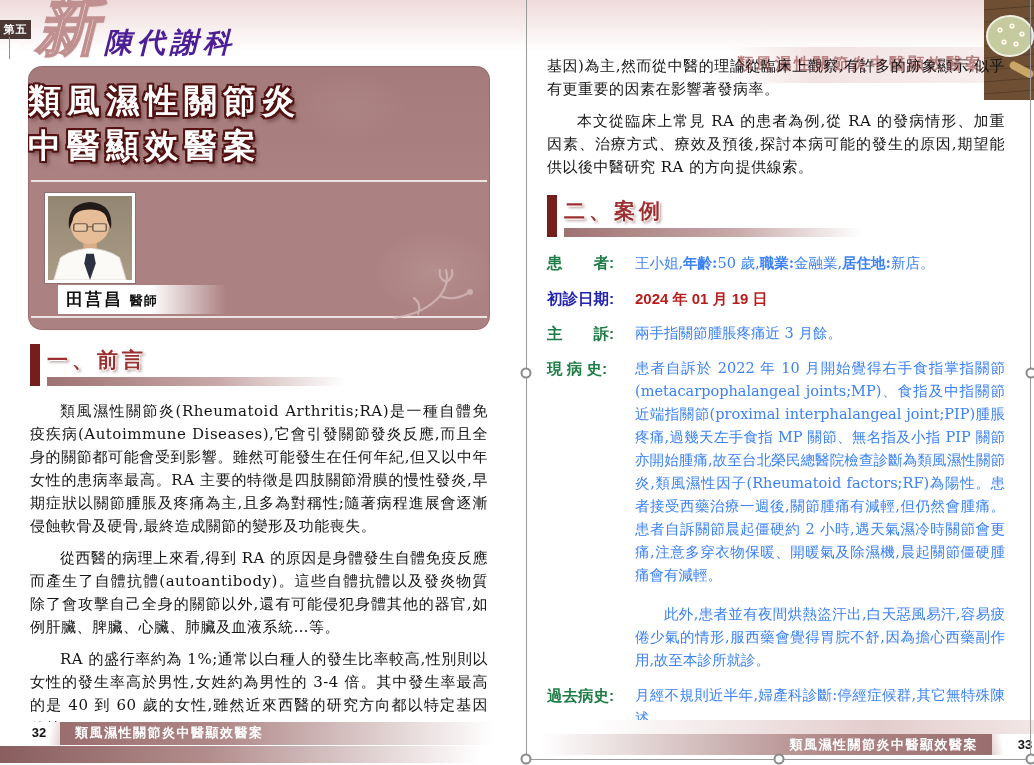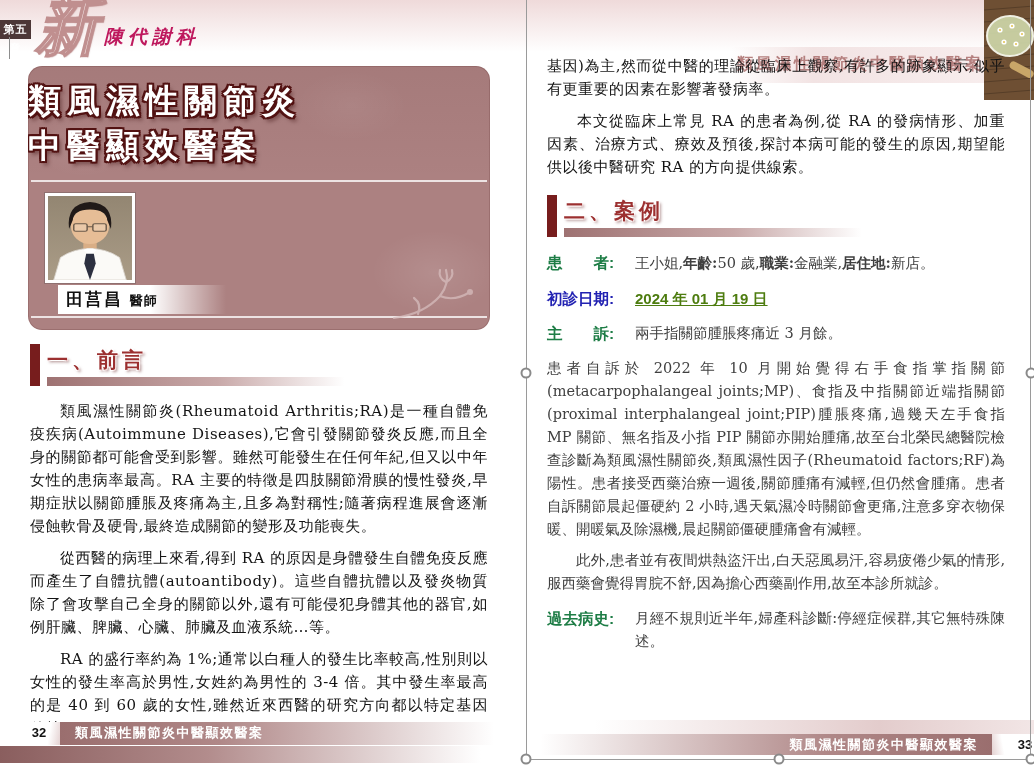--- a/index.html
+++ b/index.html
@@ -53,9 +53,9 @@
     text-shadow:1px 1px 1px rgba(170,110,110,.5);
   }
   .brand-rest {
-    position:absolute; left:104px; top:24px; font-size:19px;
+    position:absolute; left:104px; top:24px; font-size:28px;
     font-family:"DejaVu Serif","Liberation Serif",serif; font-style:italic; font-weight:bold;
-    color:#be185d; letter-spacing:5px;text-align:center;
+    color:#4c1d95; letter-spacing:5px;text-align:center;
   }
 
   

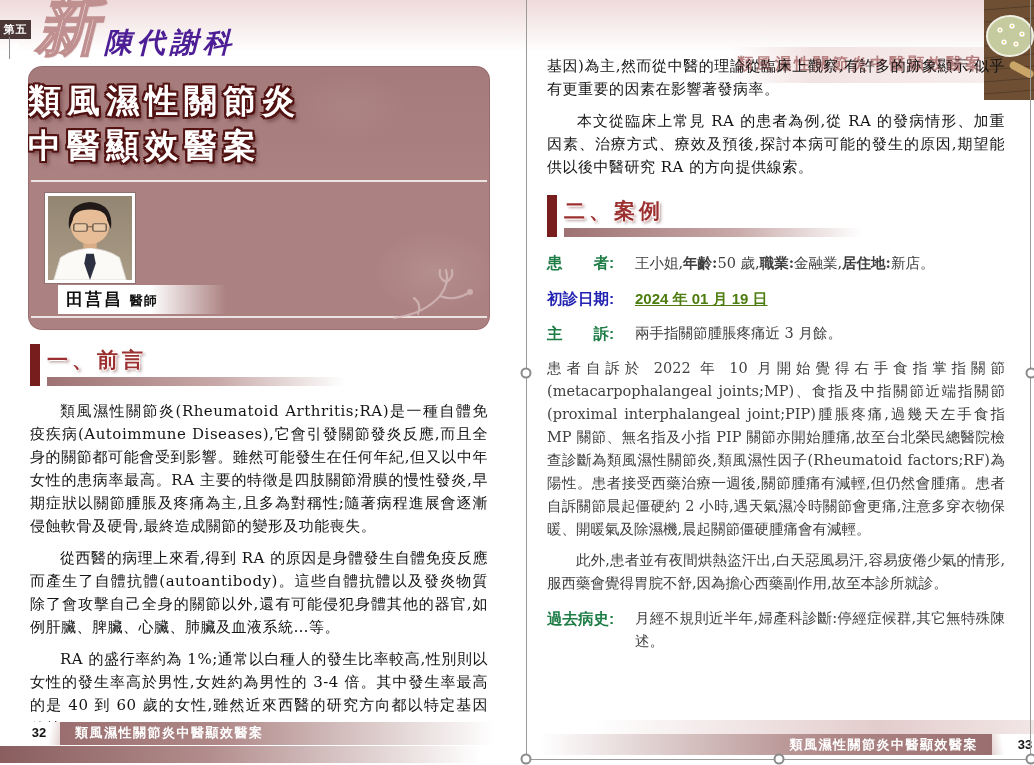--- a/index.html
+++ b/index.html
@@ -150,7 +150,7 @@
   .case-label.blue  { color:#2222b2; }
   .case-content {
     flex:1; font-family:"DejaVu Serif","Liberation Serif",serif; font-size:14.5px;
-    line-height:23px; color:#404040; text-align:justify;
+    line-height:23px; color:#3b82f6; text-align:justify;
   }
   .case-content.blue-text { color:#4d7c0f; font-weight:bold; font-family:"Liberation Sans",sans-serif; font-size:15px;text-decoration:underline; }
   .case-para.indent { text-indent:2em; margin-top:8px; }

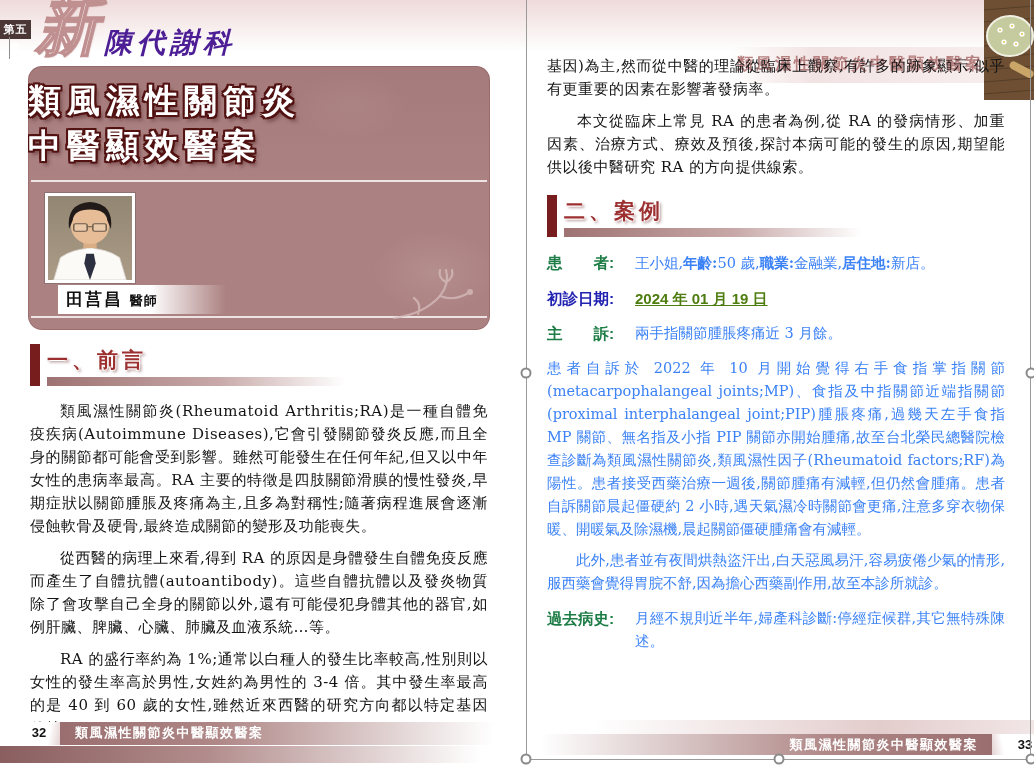--- a/index.html
+++ b/index.html
@@ -152,7 +152,7 @@
     flex:1; font-family:"DejaVu Serif","Liberation Serif",serif; font-size:14.5px;
     line-height:23px; color:#3b82f6; text-align:justify;
   }
-  .case-content.blue-text { color:#4d7c0f; font-weight:bold; font-family:"Liberation Sans",sans-serif; font-size:15px;text-decoration:underline; }
+  .case-content.blue-text { color:#b91c1c; font-weight:bold; font-family:"Liberation Sans",sans-serif; font-size:15px; }
   .case-para.indent { text-indent:2em; margin-top:8px; }
   .seg-bold { font-weight:bold; }
 

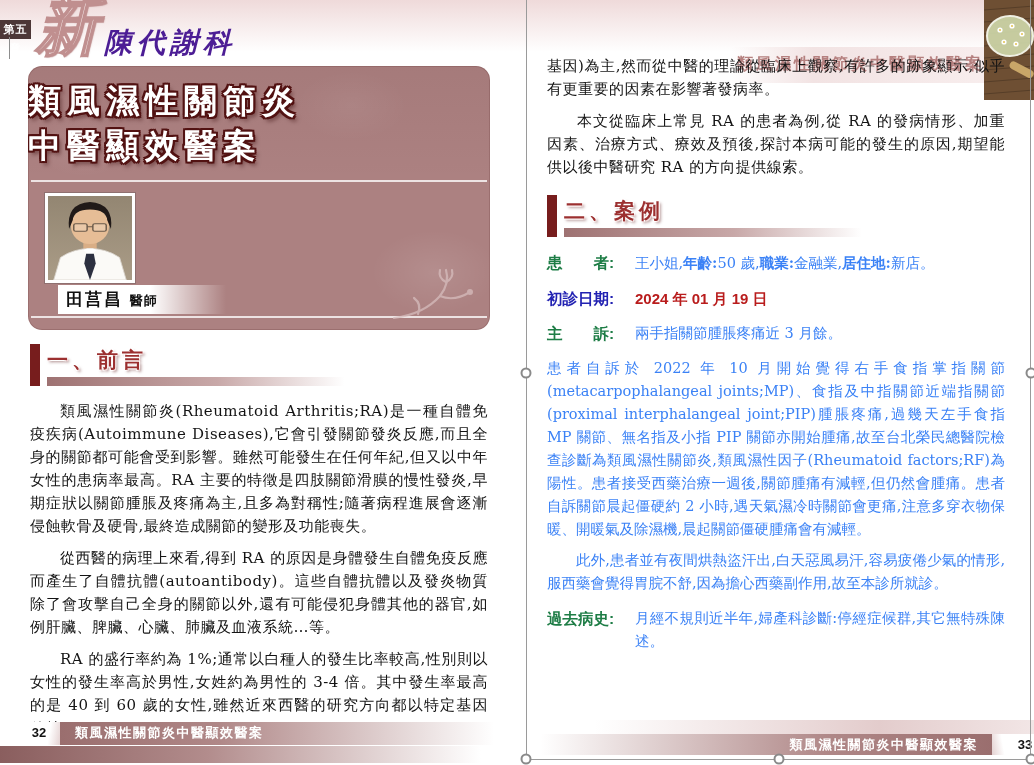--- a/index.html
+++ b/index.html
@@ -315,6 +315,7 @@
             </div>
           </div>
           <div class="case-row">
+            <span class="case-label green">現 病 史:</span>
             <div class="case-content">
               <div class="case-para"><span>患者自訴於 2022 年 10 月開始覺得右手食指掌指關節(metacarpophalangeal joints;MP)、食指及中指關節近端指關節(proximal interphalangeal joint;PIP)腫脹疼痛,過幾天左手食指 MP 關節、無名指及小指 PIP 關節亦開始腫痛,故至台北榮民總醫院檢查診斷為類風濕性關節炎,類風濕性因子(Rheumatoid factors;RF)為陽性。患者接受西藥治療一週後,關節腫痛有減輕,但仍然會腫痛。患者自訴關節晨起僵硬約 2 小時,遇天氣濕冷時關節會更痛,注意多穿衣物保暖、開暖氣及除濕機,晨起關節僵硬腫痛會有減輕。</span></div>
               <div class="case-para indent"><span>此外,患者並有夜間烘熱盜汗出,白天惡風易汗,容易疲倦少氣的情形,服西藥會覺得胃脘不舒,因為擔心西藥副作用,故至本診所就診。</span></div>

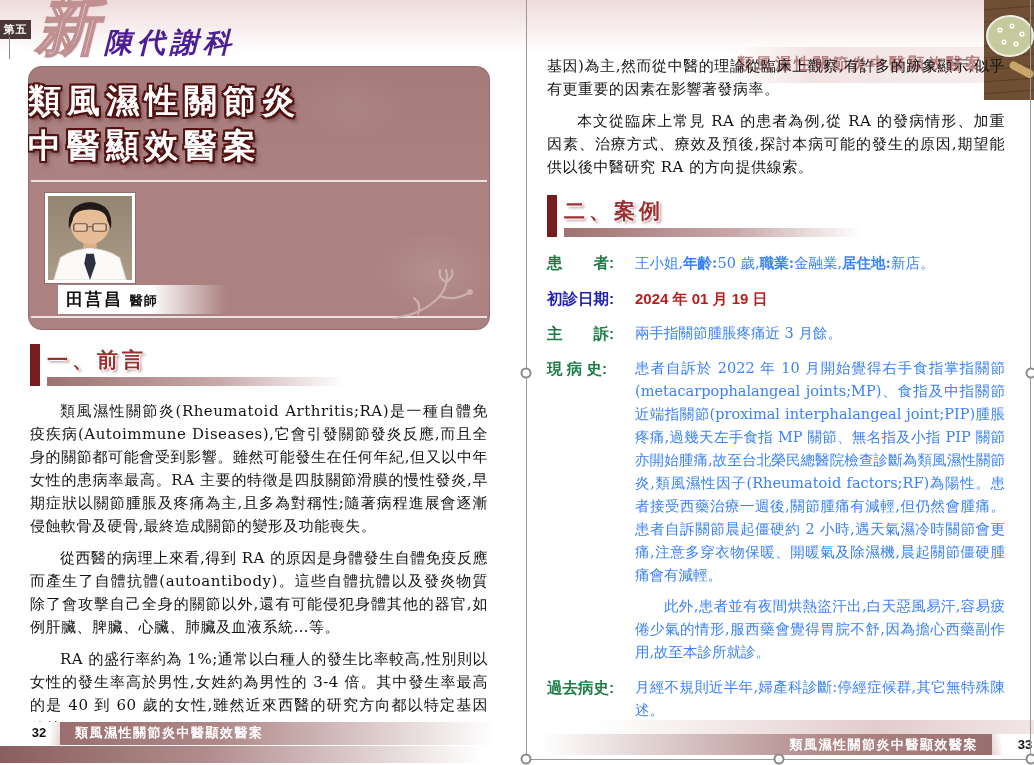--- a/index.html
+++ b/index.html
@@ -153,7 +153,7 @@
     line-height:23px; color:#3b82f6; text-align:justify;
   }
   .case-content.blue-text { color:#b91c1c; font-weight:bold; font-family:"Liberation Sans",sans-serif; font-size:15px; }
-  .case-para.indent { text-indent:2em; margin-top:8px; }
+  .case-para.indent { text-indent:2em; margin-top:16px; }
   .seg-bold { font-weight:bold; }
 
   

